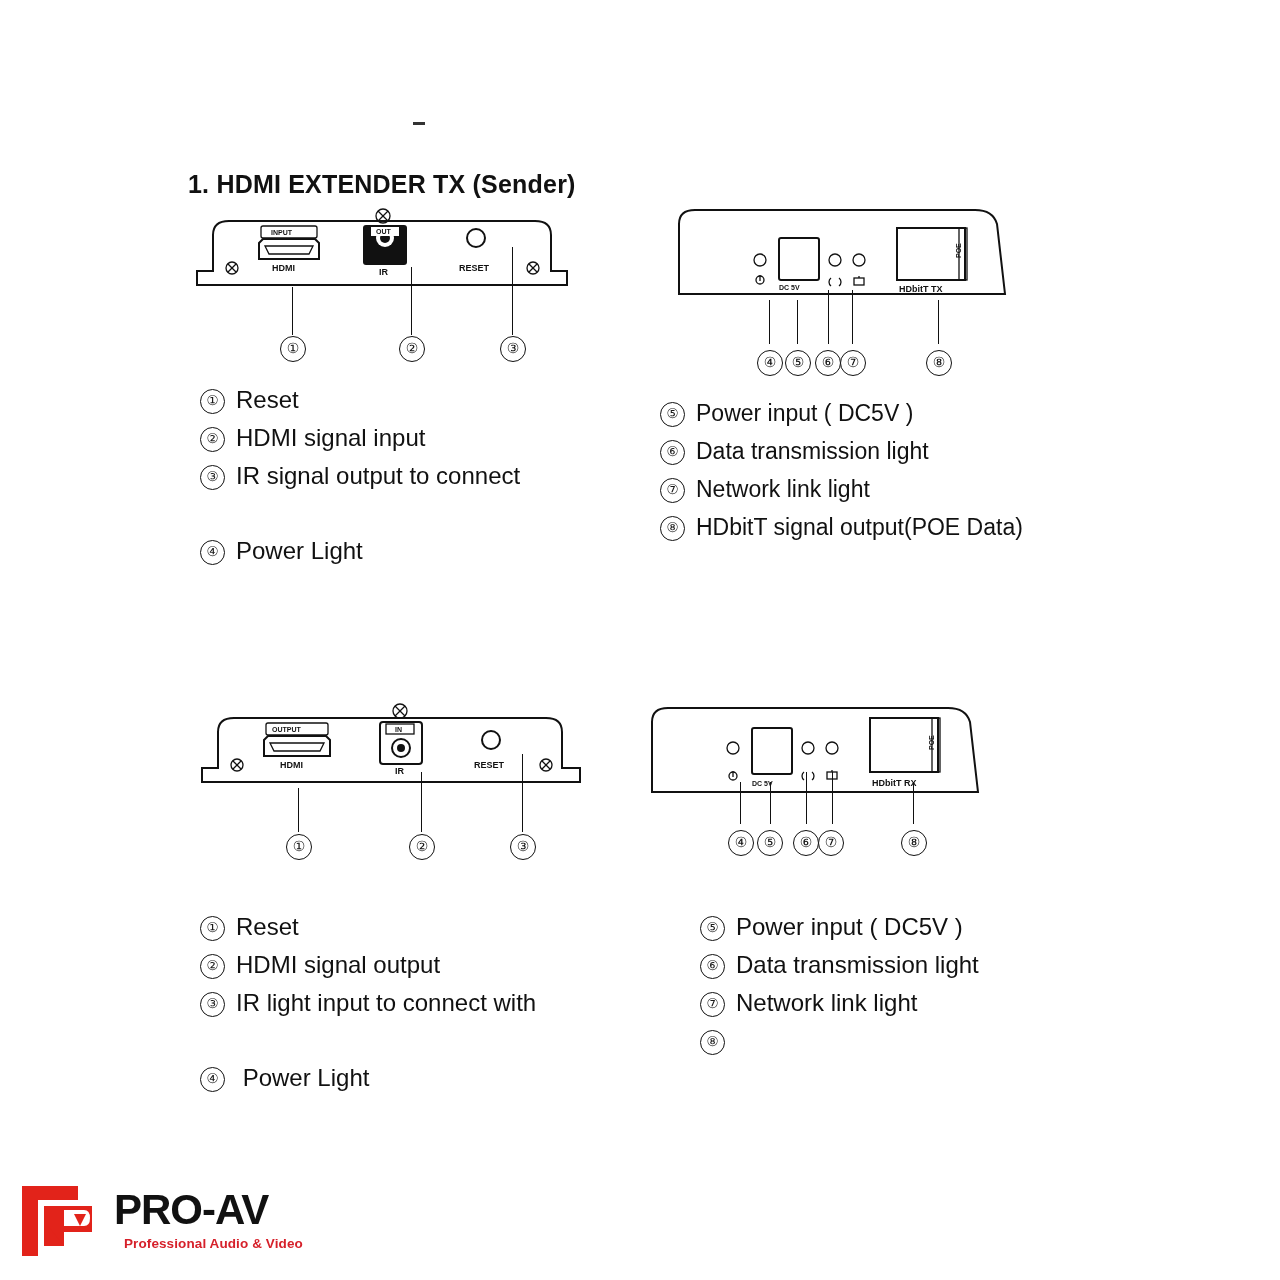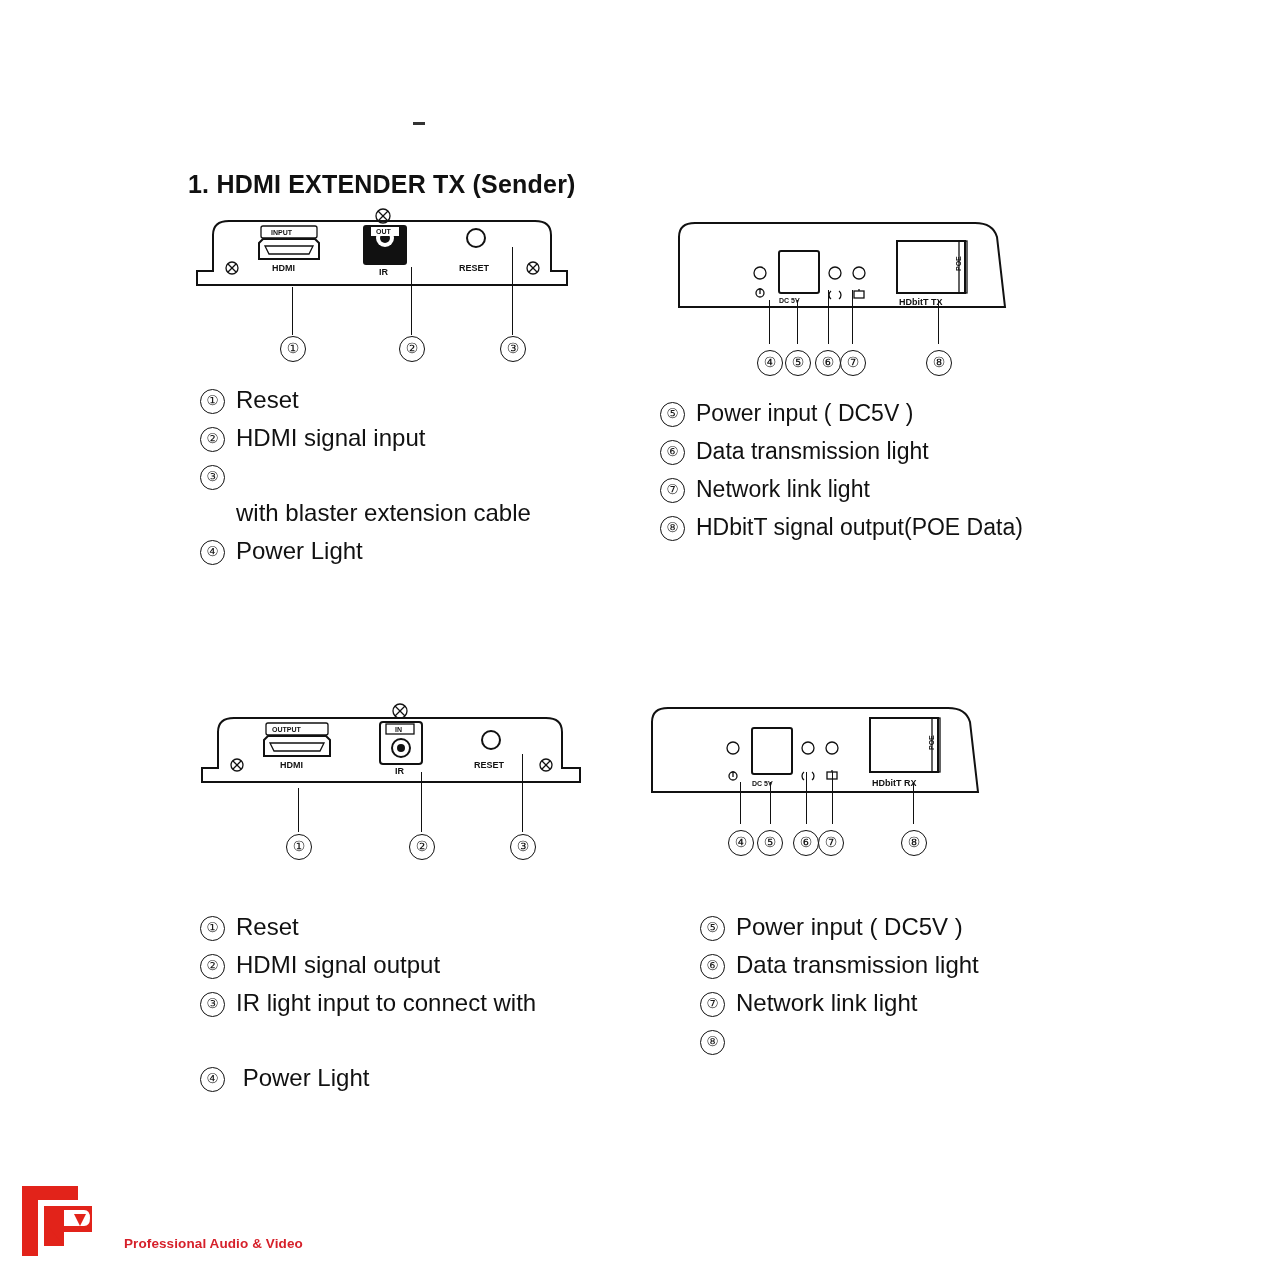--- a/index.html
+++ b/index.html
@@ -197,7 +197,7 @@
   <div class="callout" style="left:399px; top:336px;">②</div>
   <div class="callout" style="left:500px; top:336px;">③</div>
 
-  <div class="device" style="left:675px; top:215px;">
+  <div class="device" style="left:675px; top:202px;">
     <svg width="360" height="100" viewBox="0 0 360 100">
       <path class="stroke" d="M4,92 L4,22 Q4,8 20,8 L300,8 Q318,8 322,22 L330,92 Z"></path>
       <line class="stroke" x1="4" y1="92" x2="330" y2="92"></line>

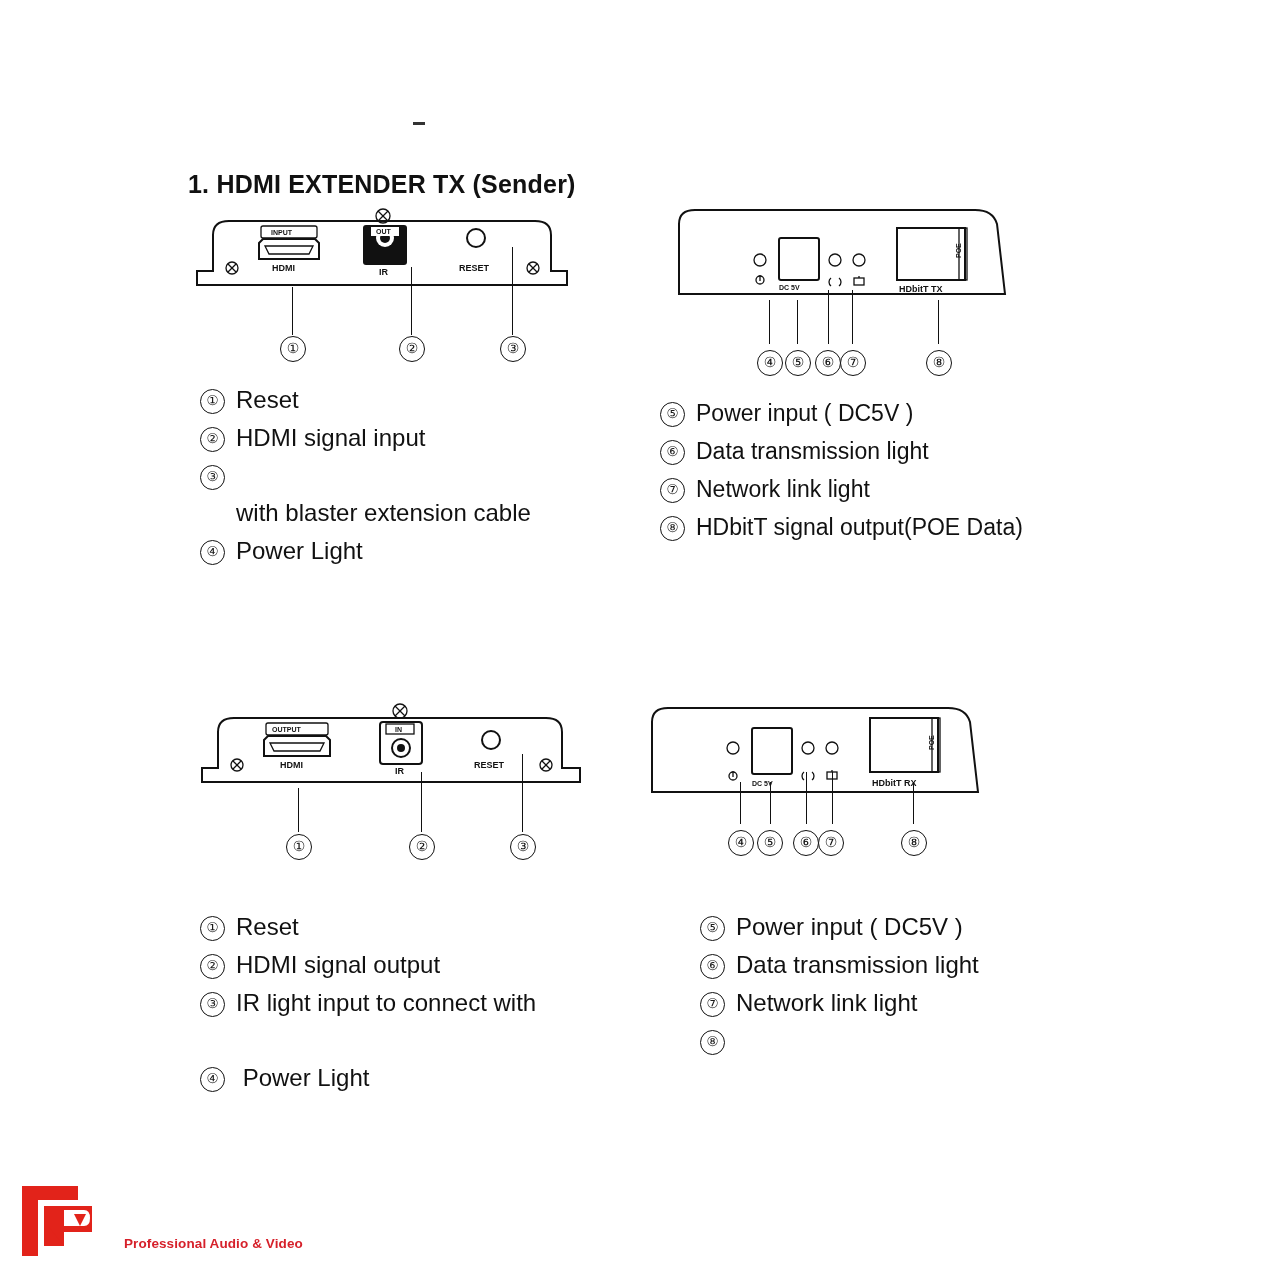--- a/index.html
+++ b/index.html
@@ -244,6 +244,7 @@
     </div>
     <div class="legend-row">
       <div class="legend-num">③</div>
+      <div class="legend-text">IR signal output to connect</div>
     </div>
     <div class="legend-row">
       <div class="legend-num blank"></div>

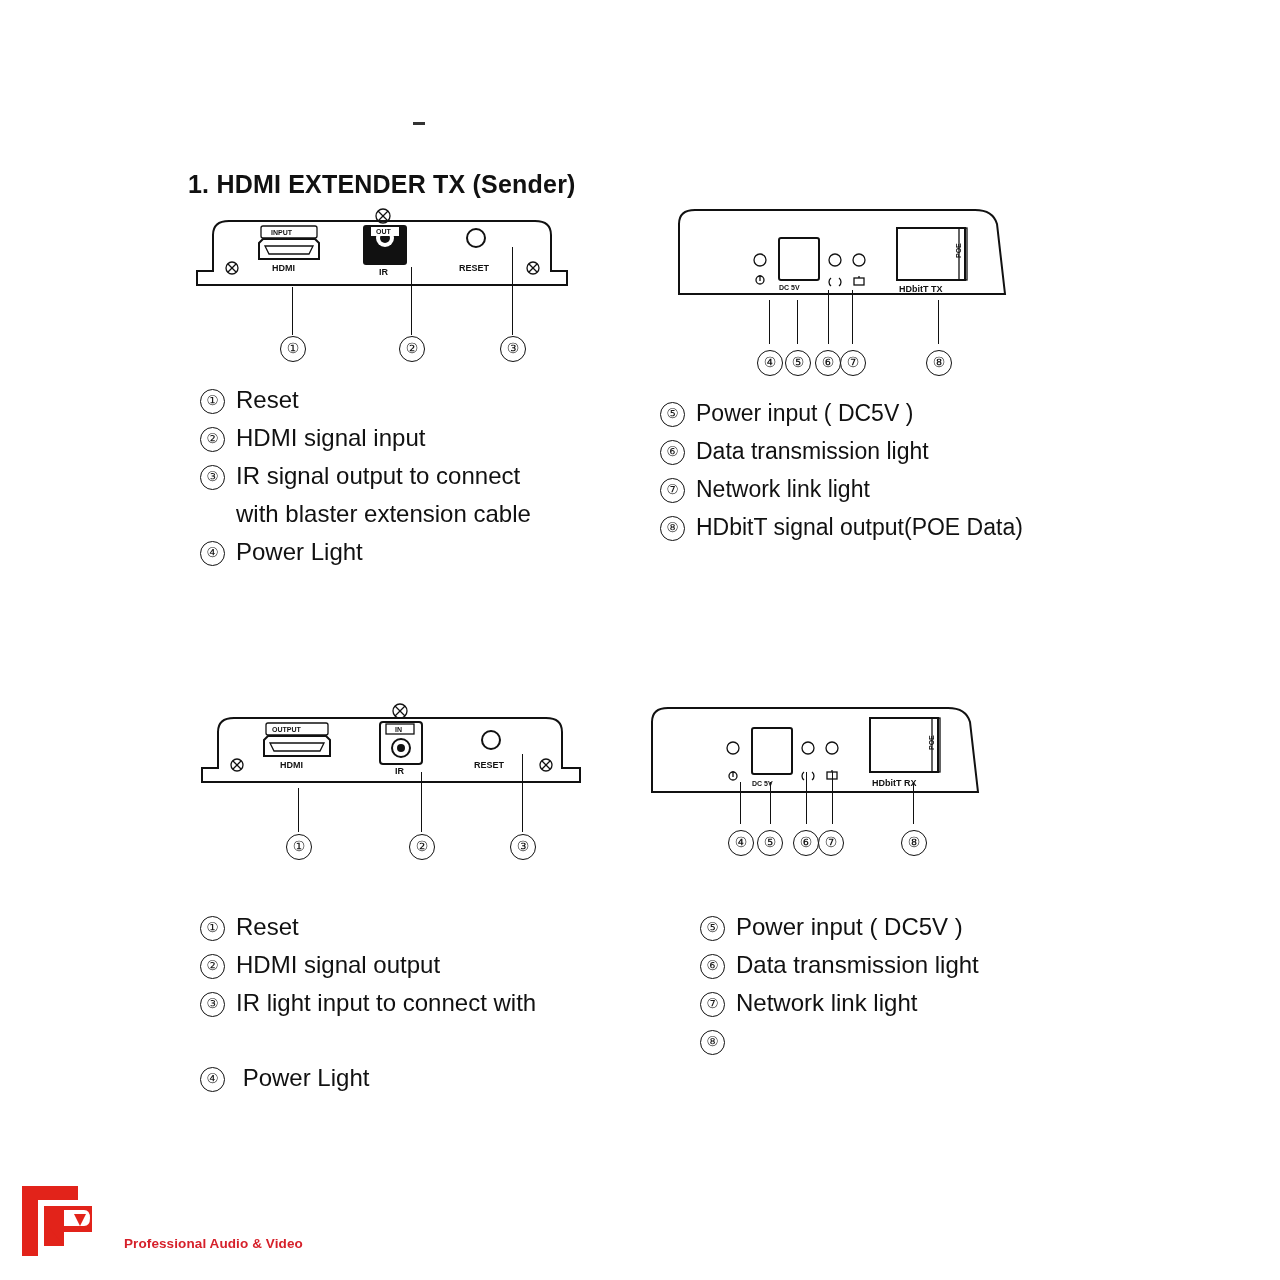--- a/index.html
+++ b/index.html
@@ -248,7 +248,6 @@
     </div>
     <div class="legend-row">
       <div class="legend-num blank"></div>
-      <div class="legend-text">with blaster extension cable</div>
     </div>
     <div class="legend-row">
       <div class="legend-num">④</div>

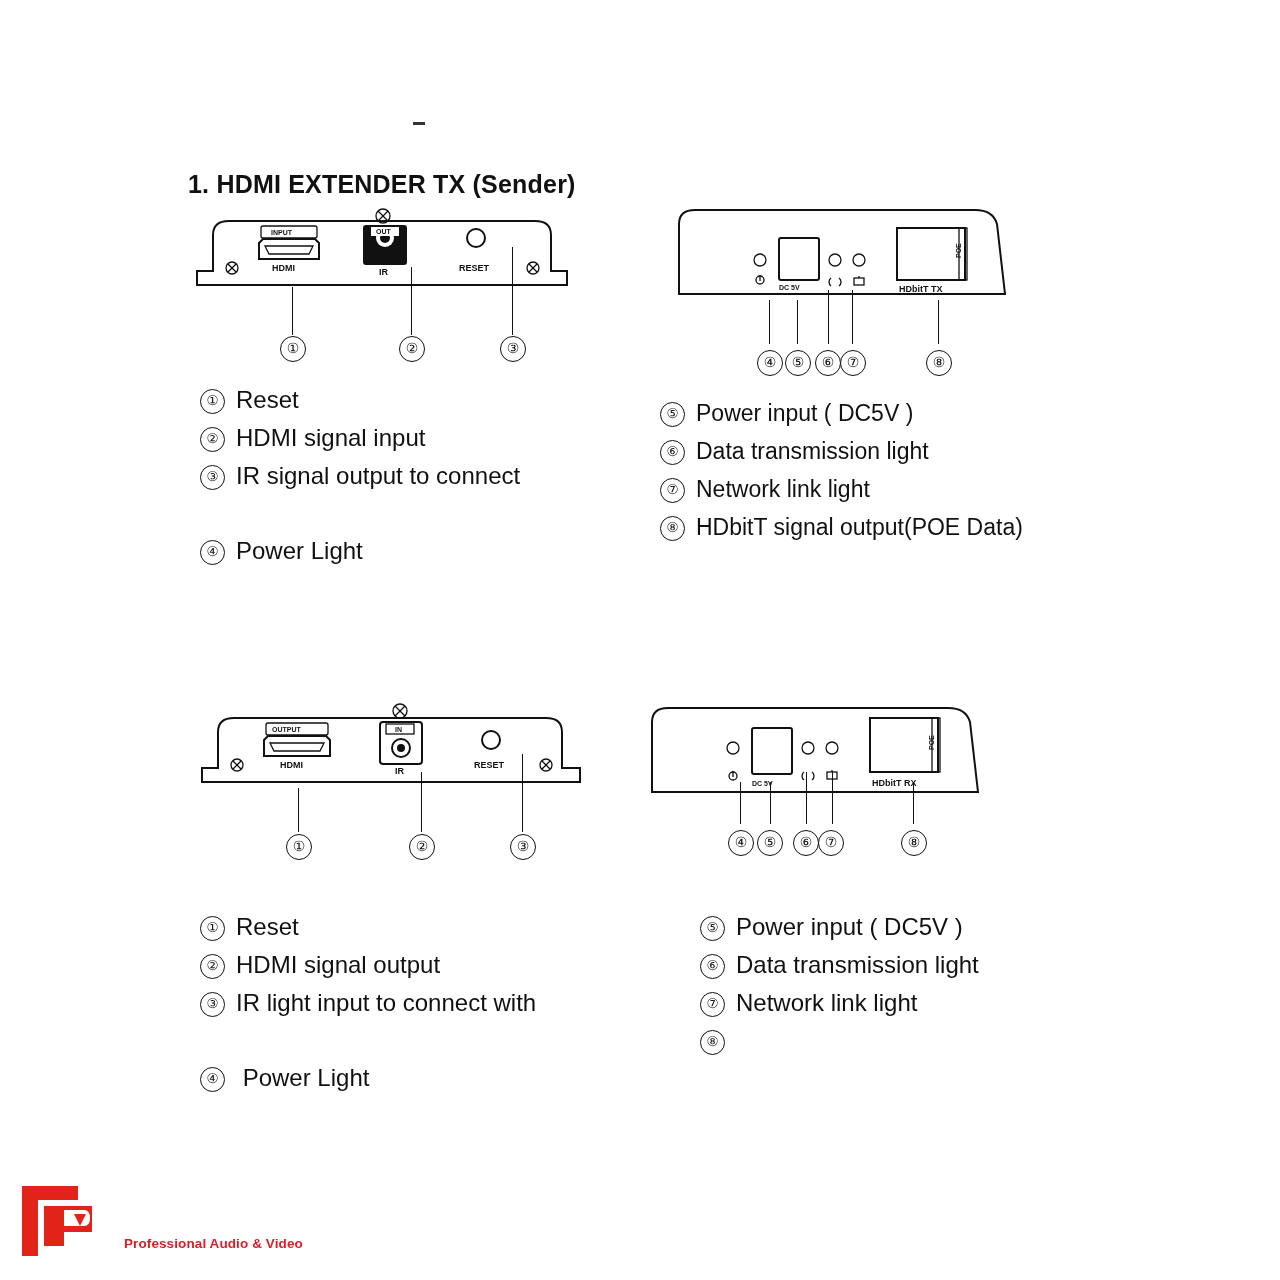--- a/index.html
+++ b/index.html
@@ -396,6 +396,7 @@
       <path d="M30,46 L46,66 L30,66 Z" fill="#e2231a"></path>
       <path d="M56,34 L68,34 L62,46 Z" fill="#e2231a"></path>
     </svg>
+    <div class="logo-text">PRO-AV</div>
     <div class="logo-sub">Professional Audio &amp; Video</div>
   </div>
 

